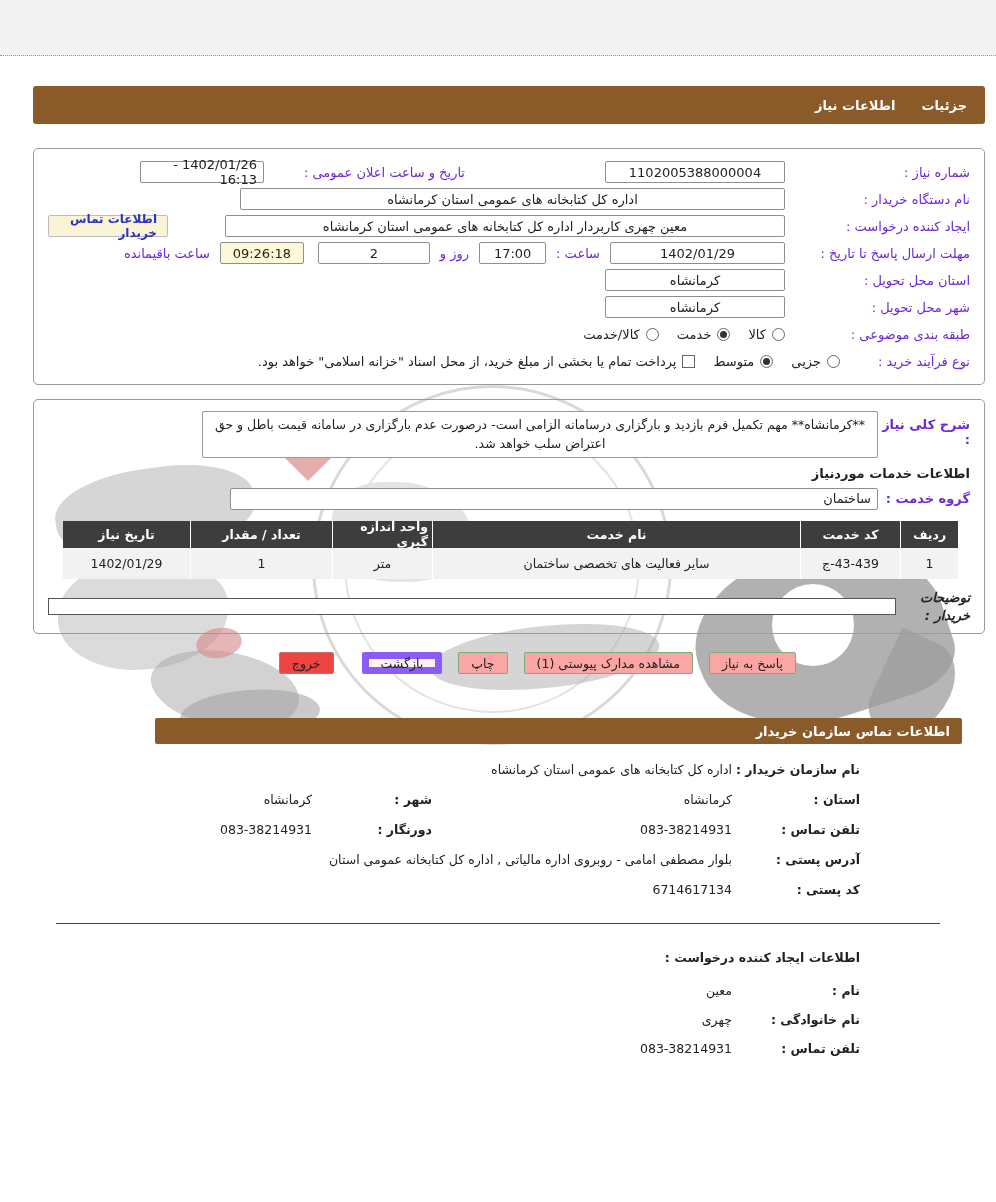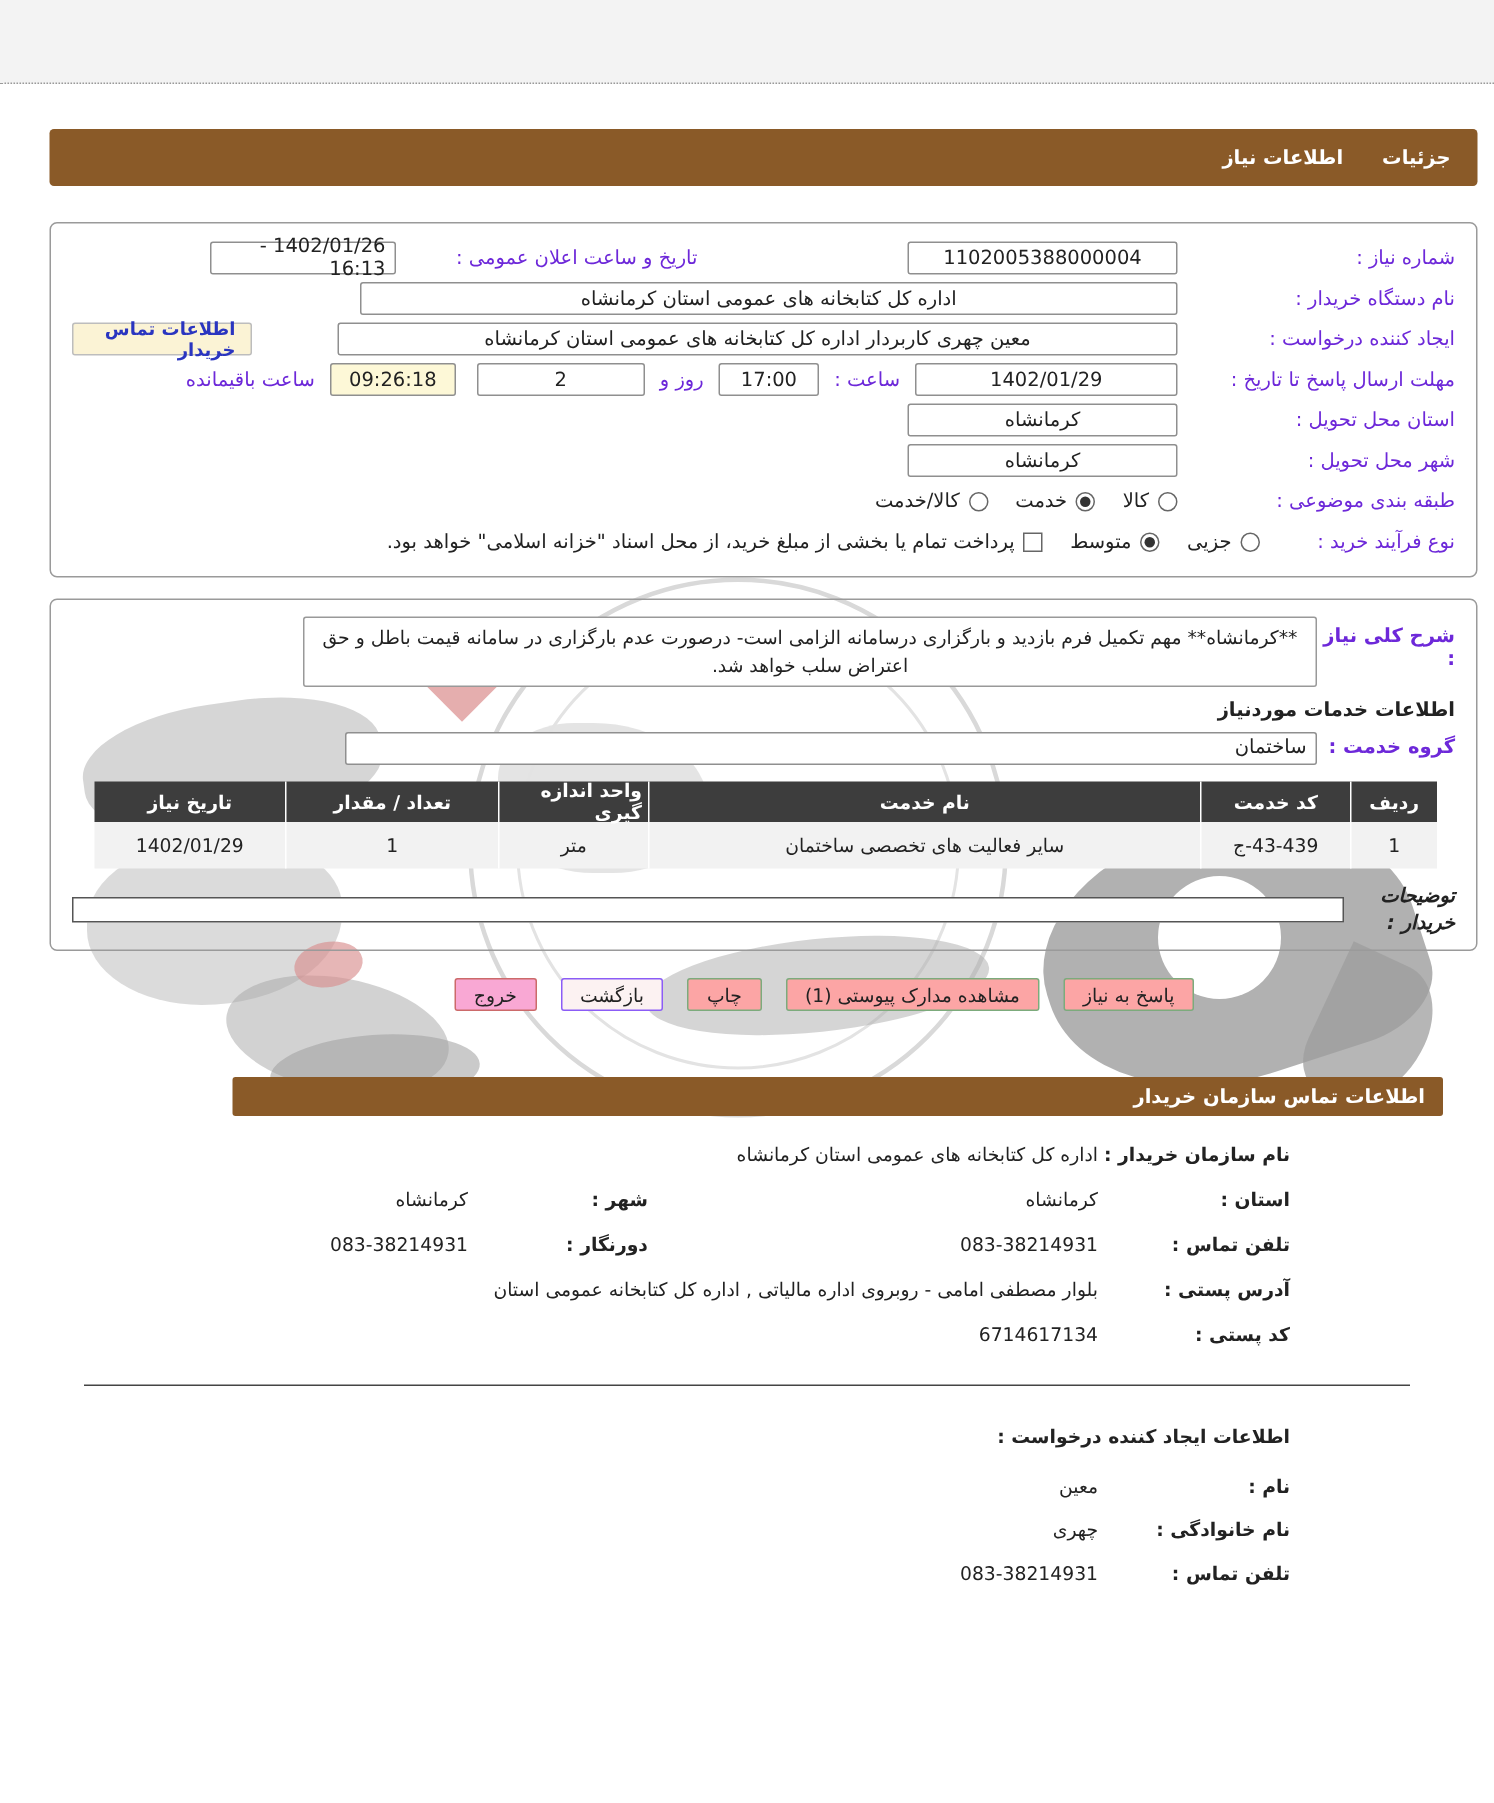--- a/index.html
+++ b/index.html
@@ -96,7 +96,7 @@
          font-size:12.5px; border-radius:2px; cursor:pointer; white-space:nowrap; }
   .btn-green { background:#fca5a5; border:1px solid #7cab7c; }
   .btn-back  { background:#fcf2f2; border:1px solid #8b5cf6; }
-  .btn-exit  { background:#f9a8d4; border:1px solid #cc6a6a; }
+  .btn-exit  { background:#ef4444; border:1px solid #cc6a6a; }
 
   
   .sec-bar {

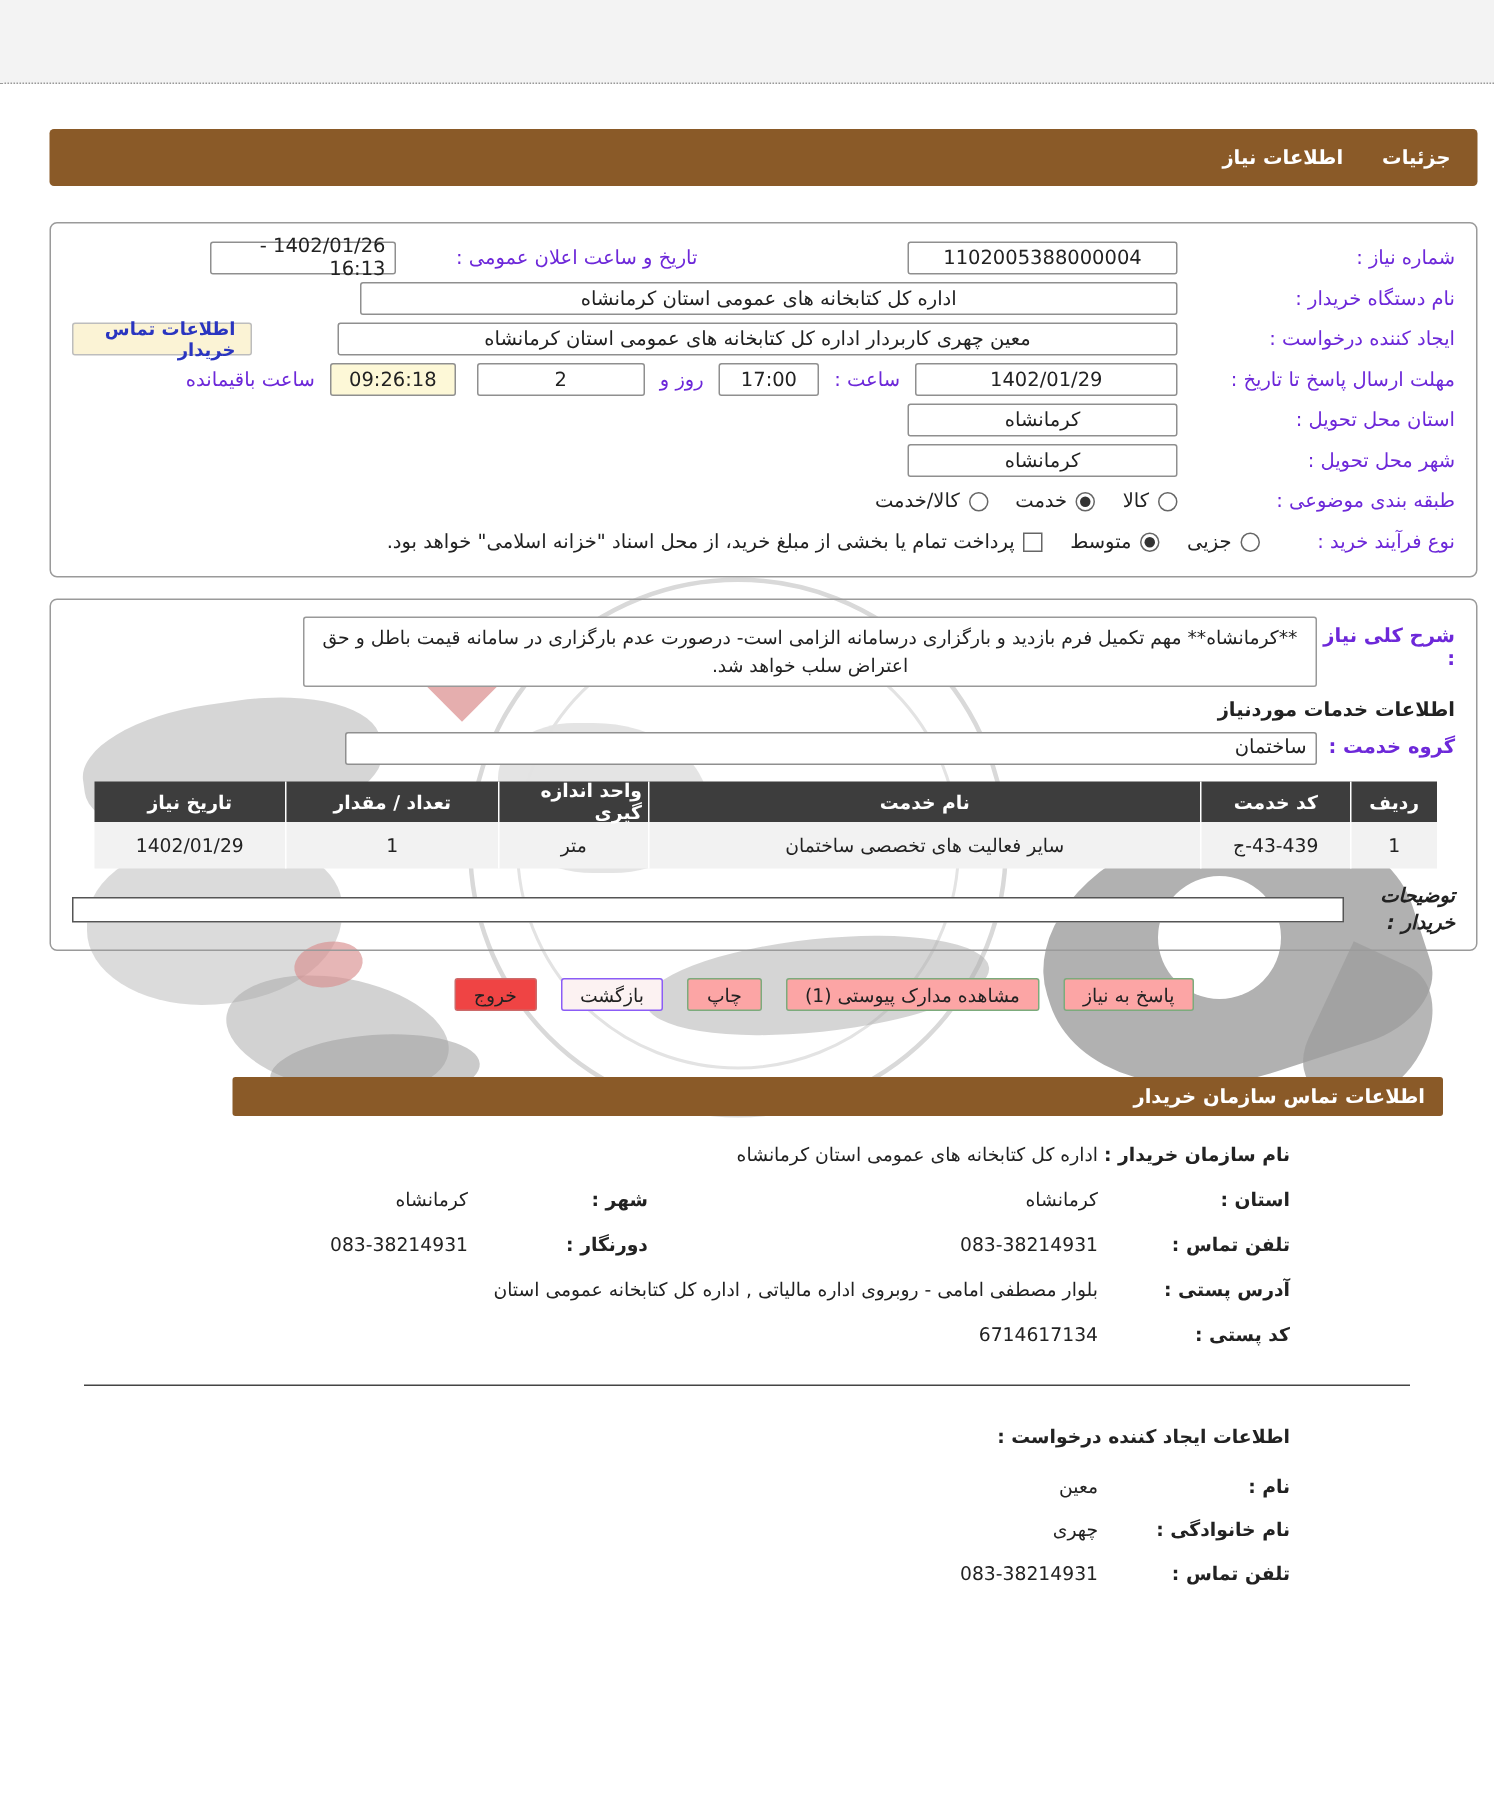--- a/index.html
+++ b/index.html
@@ -95,7 +95,7 @@
   .btn { height:22px; padding:0 12px; display:flex; align-items:center; justify-content:center;
          font-size:12.5px; border-radius:2px; cursor:pointer; white-space:nowrap; }
   .btn-green { background:#fca5a5; border:1px solid #7cab7c; }
-  .btn-back  { background:#fcf2f2; border:1px solid #8b5cf6; }
+  .btn-back  { background:#fcf2f2; border:7px solid #8b5cf6;margin-left:12px; }
   .btn-exit  { background:#ef4444; border:1px solid #cc6a6a; }
 
   

